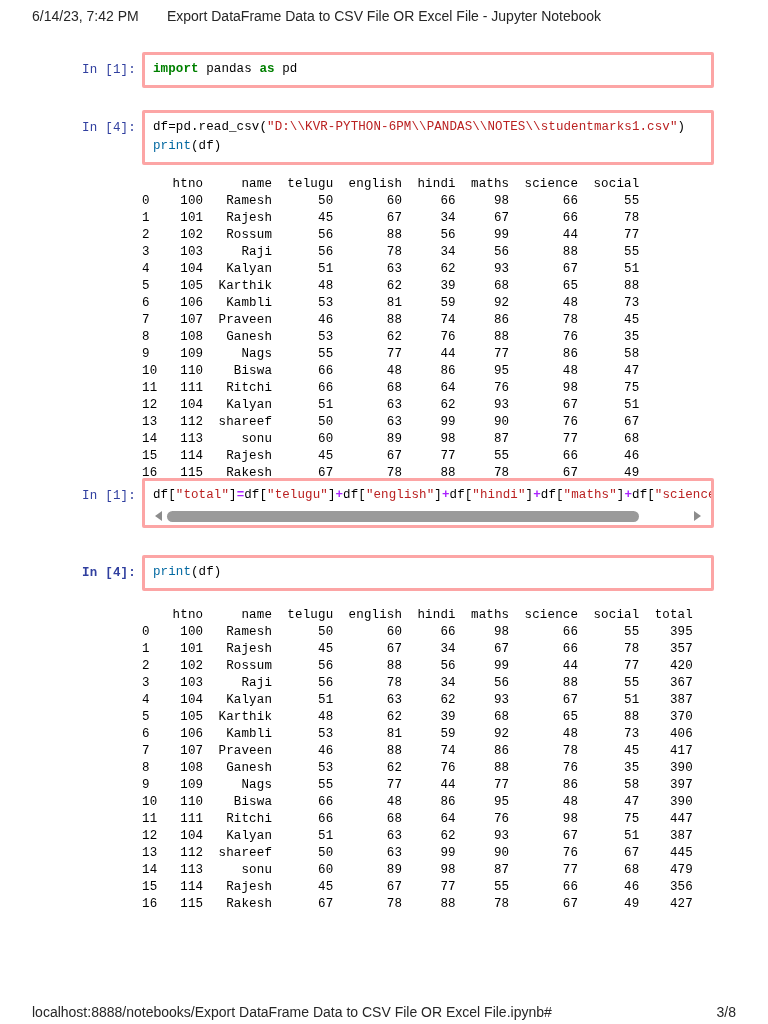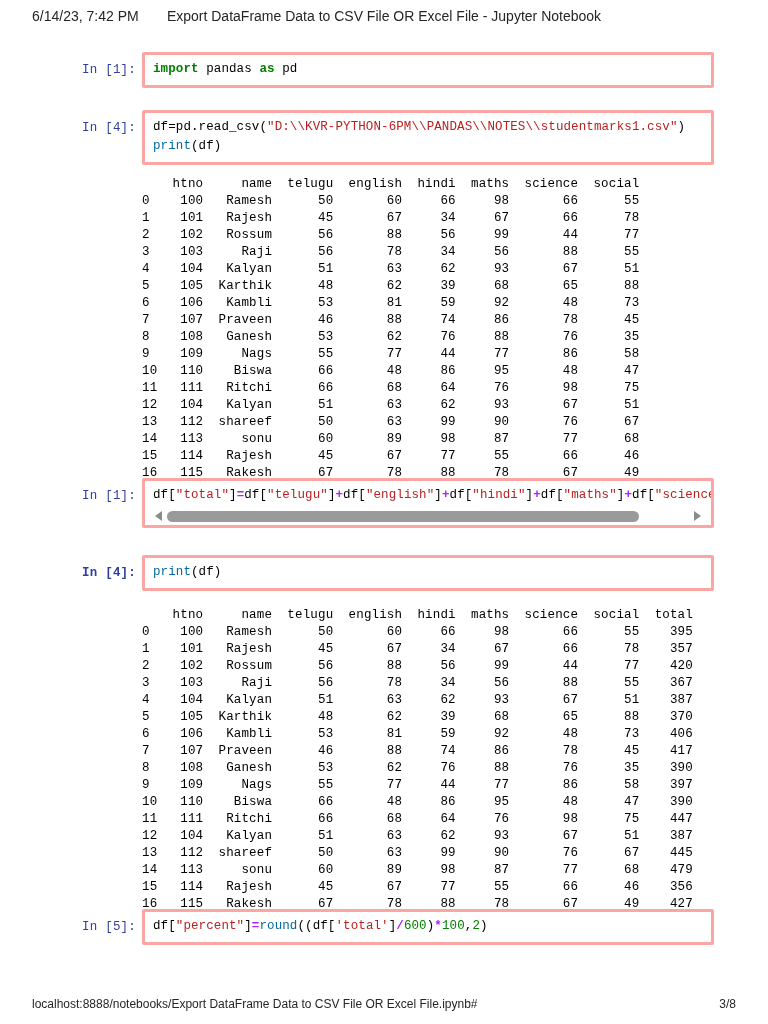--- a/index.html
+++ b/index.html
@@ -238,12 +238,6 @@
 16   115   Rakesh      67       78     88     78       67      49    427</div>
   </div>
 
-  <div class="cell" style="height:42px;">
-    <div class="prompt" style="top:9px;">In [5]:</div>
-    <div class="input-box" style="top:0px;height:36px;">
-      <div class="code">df[<span class="str">"percent"</span>]<span class="op">=</span><span class="bi">round</span>((df[<span class="str">'total'</span>]<span class="op">/</span><span class="num">600</span>)<span class="op">*</span><span class="num">100</span>,<span class="num">2</span>)</div>
-    </div>
-  </div>
 
 </div>
 

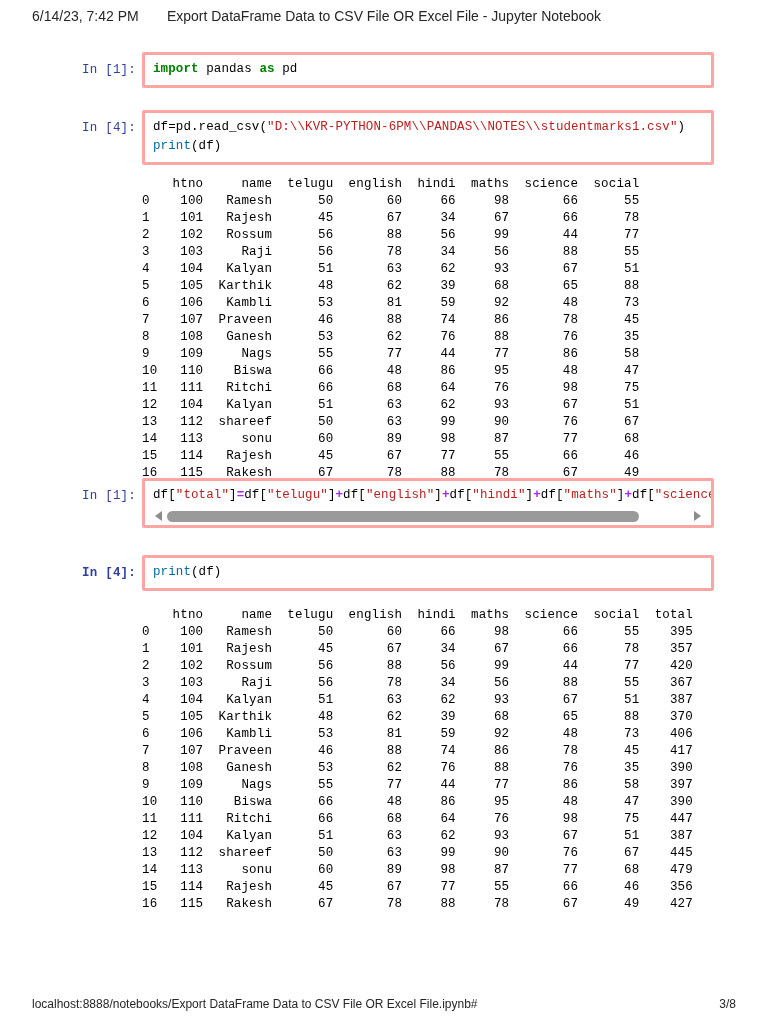--- a/index.html
+++ b/index.html
@@ -34,9 +34,9 @@
   }
   .print-footer {
     position: absolute;
-    bottom: 11px; left: 0; right: 0;
+    bottom: 4px; left: 0; right: 0;
     height: 16px;
-    font-size: 12px;
+    font-size: 14px;
     color: #262626;
   }
   .print-footer .pf-url {

